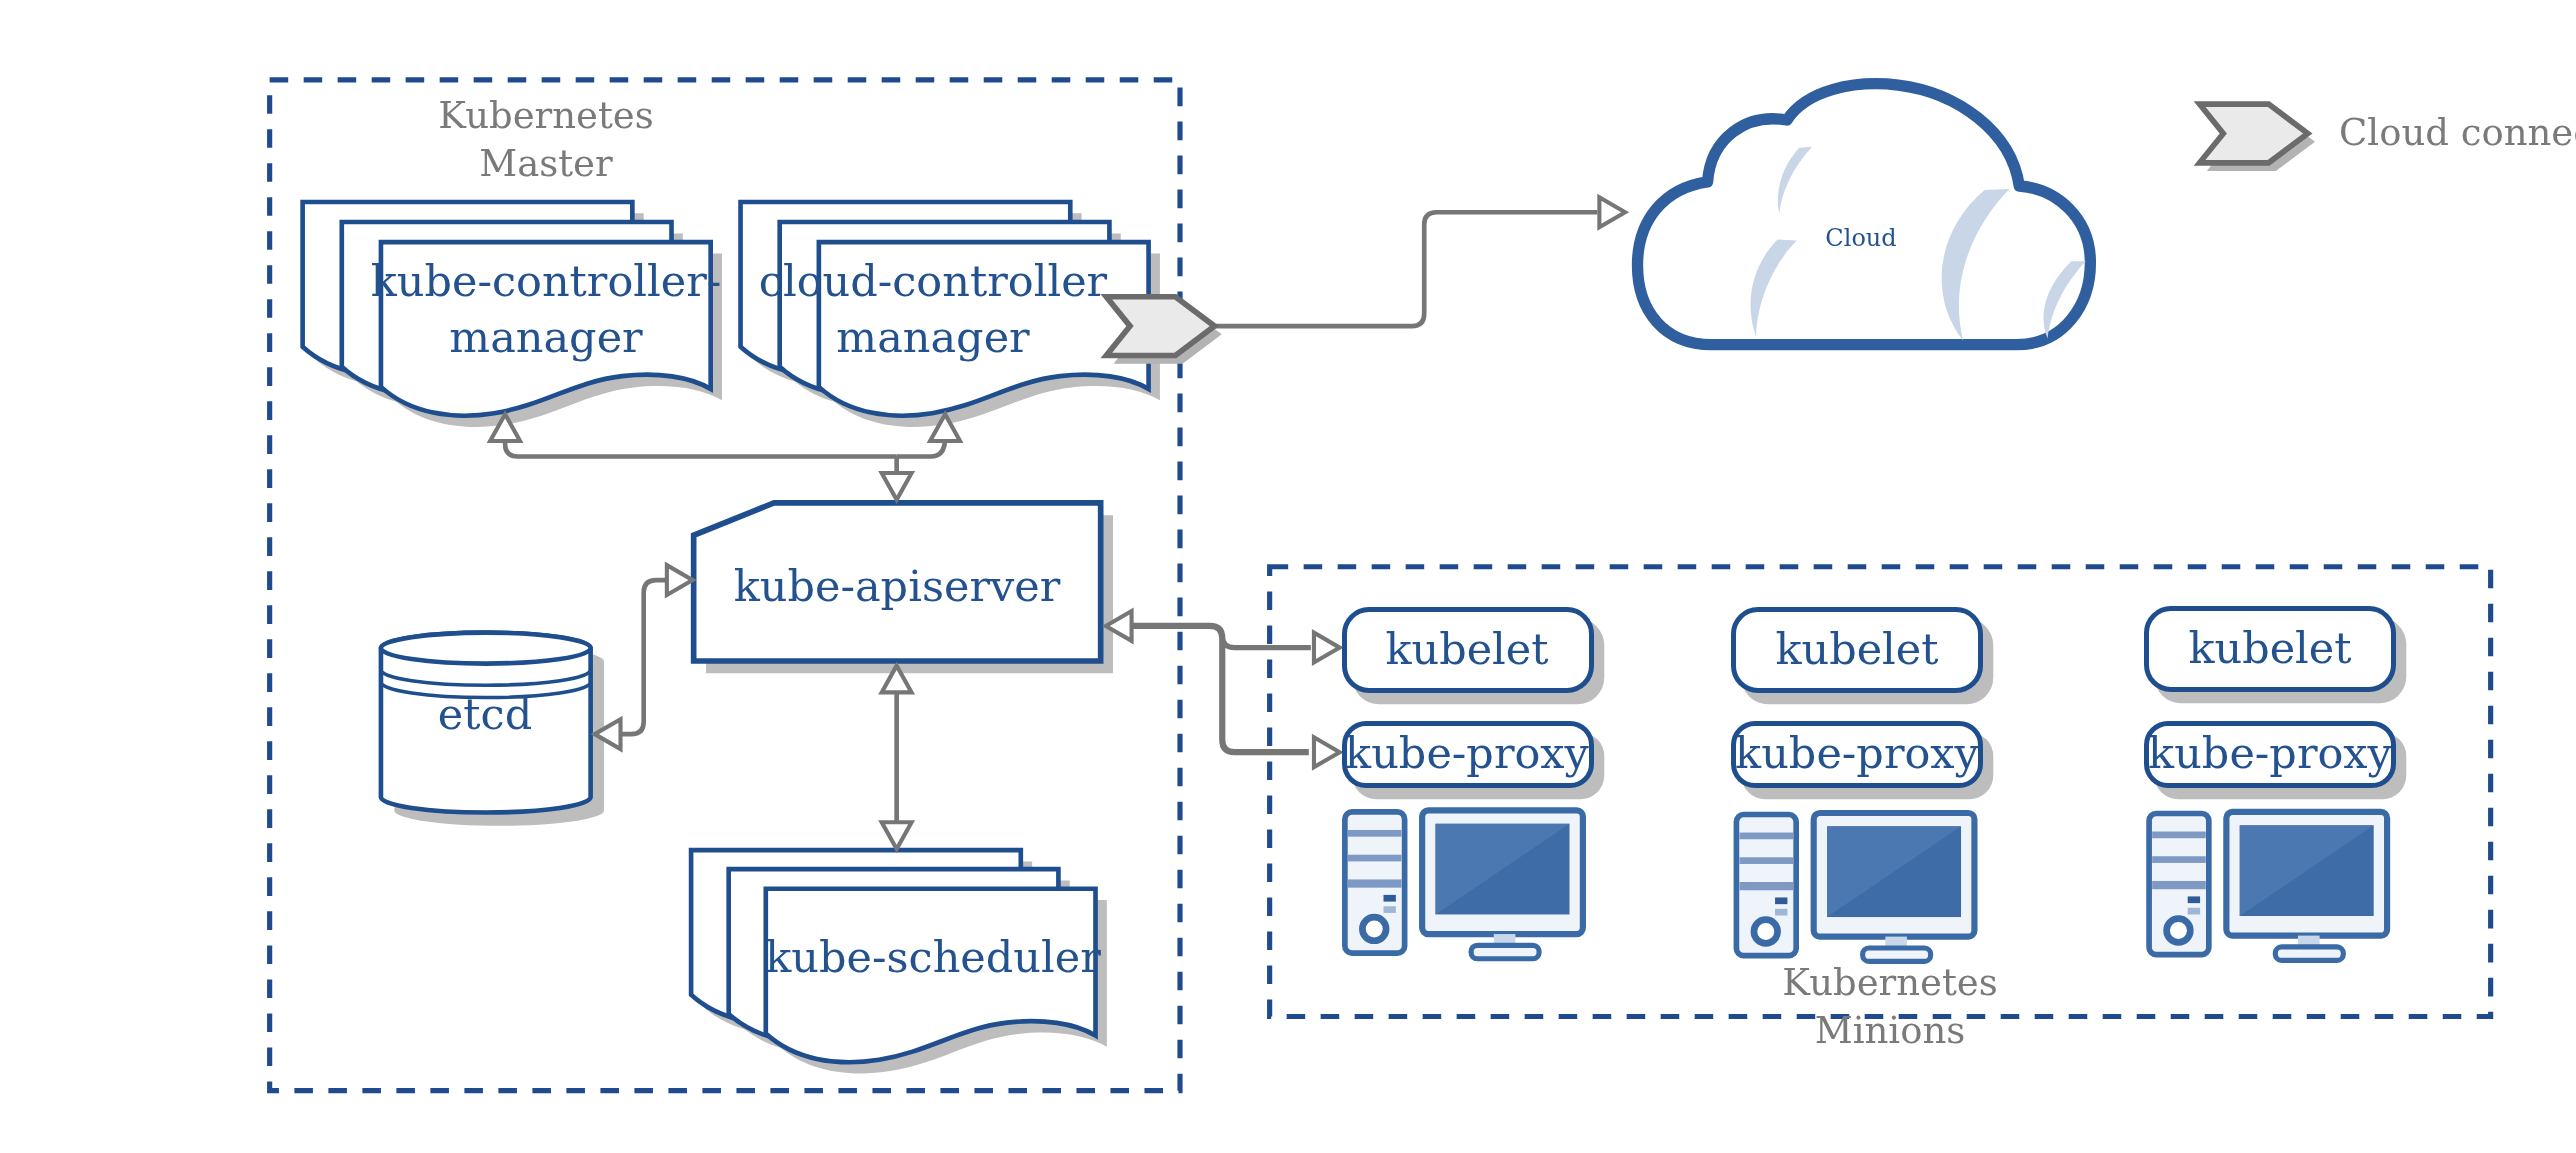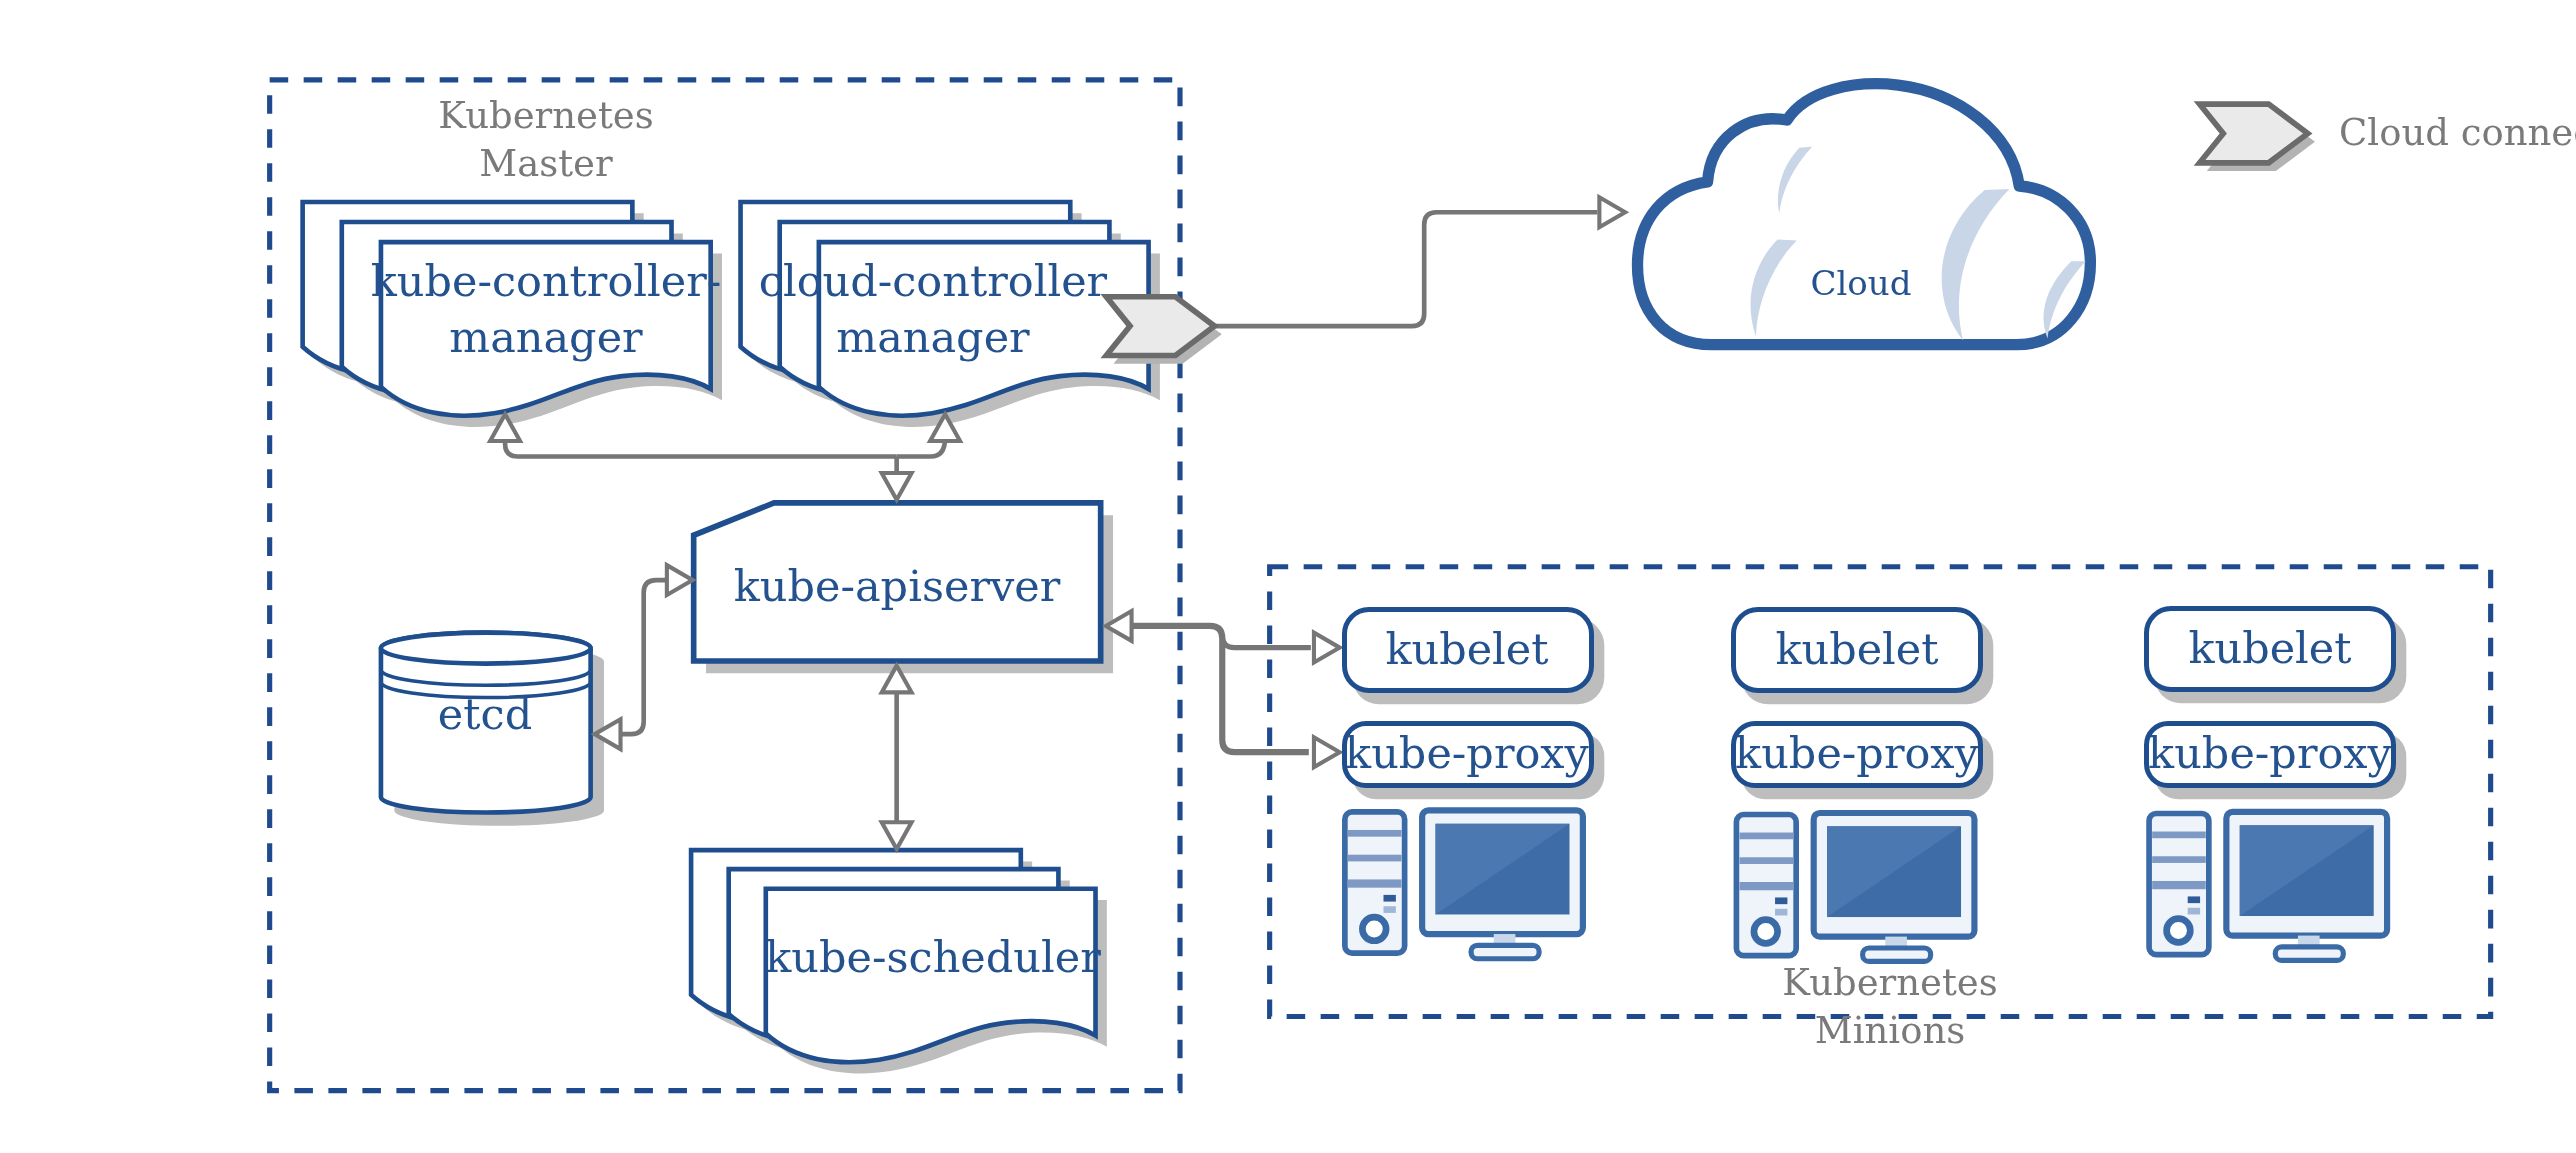--- a/index.html
+++ b/index.html
@@ -10,7 +10,7 @@
        font-size:43px;line-height:1.3;text-align:center;white-space:pre-line;}
   .cap{color:#7a7a7a;font-size:37px;}
   .lbl-left{transform:translate(0,-50%);text-align:left;}
-  .cloud-lbl{font-size:34px;margin-top:44px;}
+  .cloud-lbl{font-size:24px;}
   .node-box{position:absolute;background:#ffffff;border:5.2px solid #1F4E8F;
             box-shadow:10.3px 11.3px 0 #bdbdbd;box-sizing:border-box;}
   .kubelet-box{width:252px;height:86px;border-radius:27px;}

